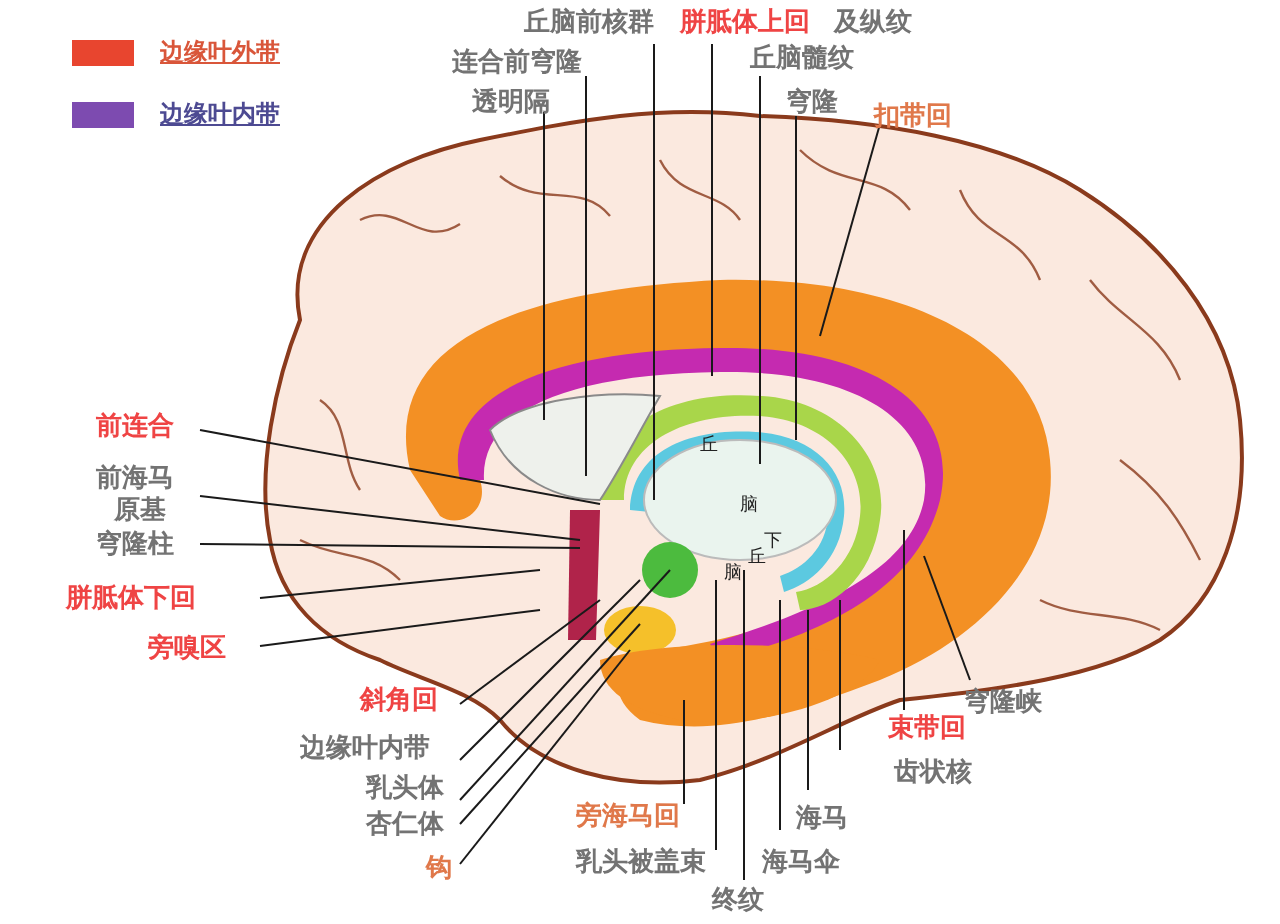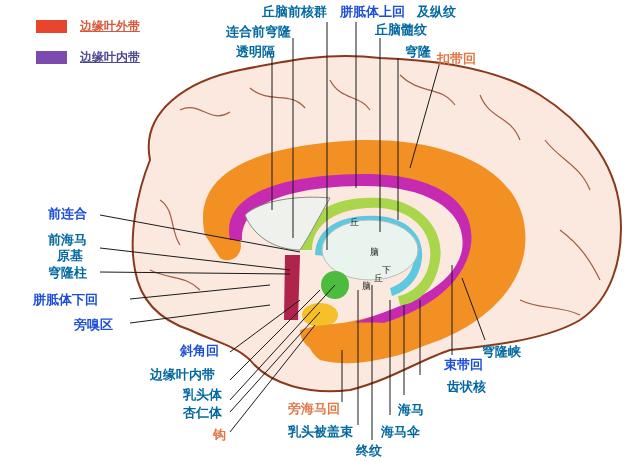--- a/index.html
+++ b/index.html
@@ -5,7 +5,7 @@
   html, body { margin:0; padding:0; background:#ffffff; }
   body { width:640px; height:462px; position:relative; overflow:hidden;
          font-family:"DejaVu Serif","Liberation Serif",serif; }
-  .lbl { position:absolute; font-size:13px; line-height:15px; white-space:nowrap; color:#0369a1; font-weight:bold; }
+  .lbl { position:absolute; font-size:13px; line-height:15px; white-space:nowrap; color:#737373; font-weight:bold; }
   .blue { color:#1d4ed8; }
   .orange { color:#e0784a;text-align:center; }
   .legend-sw { position:absolute; width:31px; height:13px; }

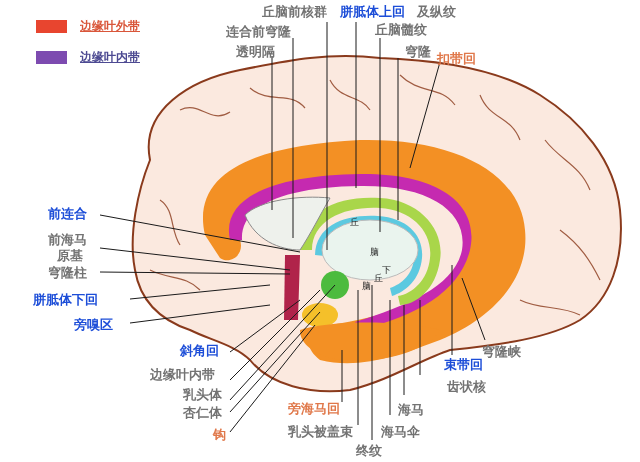--- a/index.html
+++ b/index.html
@@ -6,7 +6,7 @@
   body { width:640px; height:462px; position:relative; overflow:hidden;
          font-family:"DejaVu Serif","Liberation Serif",serif; }
   .lbl { position:absolute; font-size:13px; line-height:15px; white-space:nowrap; color:#737373; font-weight:bold; }
-  .blue { color:#1d4ed8; }
+  .blue { color:#ef4444; }
   .orange { color:#e0784a;text-align:center; }
   .legend-sw { position:absolute; width:31px; height:13px; }
   .legend-tx { position:absolute; font-size:12px; line-height:15px; font-weight:bold; white-space:nowrap;text-decoration:underline; }

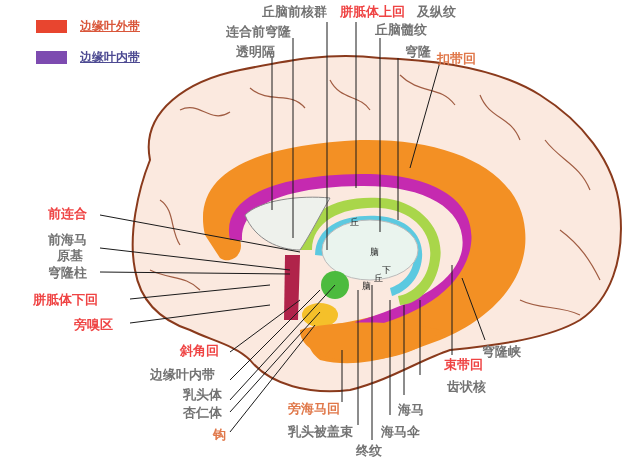--- a/index.html
+++ b/index.html
@@ -99,7 +99,7 @@
 <div class="lbl" style="left:226px;top:24px;">连合前穹隆</div>
 <div class="lbl" style="left:375px;top:22px;">丘脑髓纹</div>
 <div class="lbl" style="left:236px;top:44px;">透明隔</div>
-<div class="lbl" style="left:393px;top:44px;margin-left:12px;">穹隆</div>
+<div class="lbl" style="left:393px;top:44px;">穹隆</div>
 <div class="lbl orange" style="left:437px;top:51px;">扣带回</div>
 
 <div class="lbl blue" style="left:48px;top:206px;">前连合</div>

